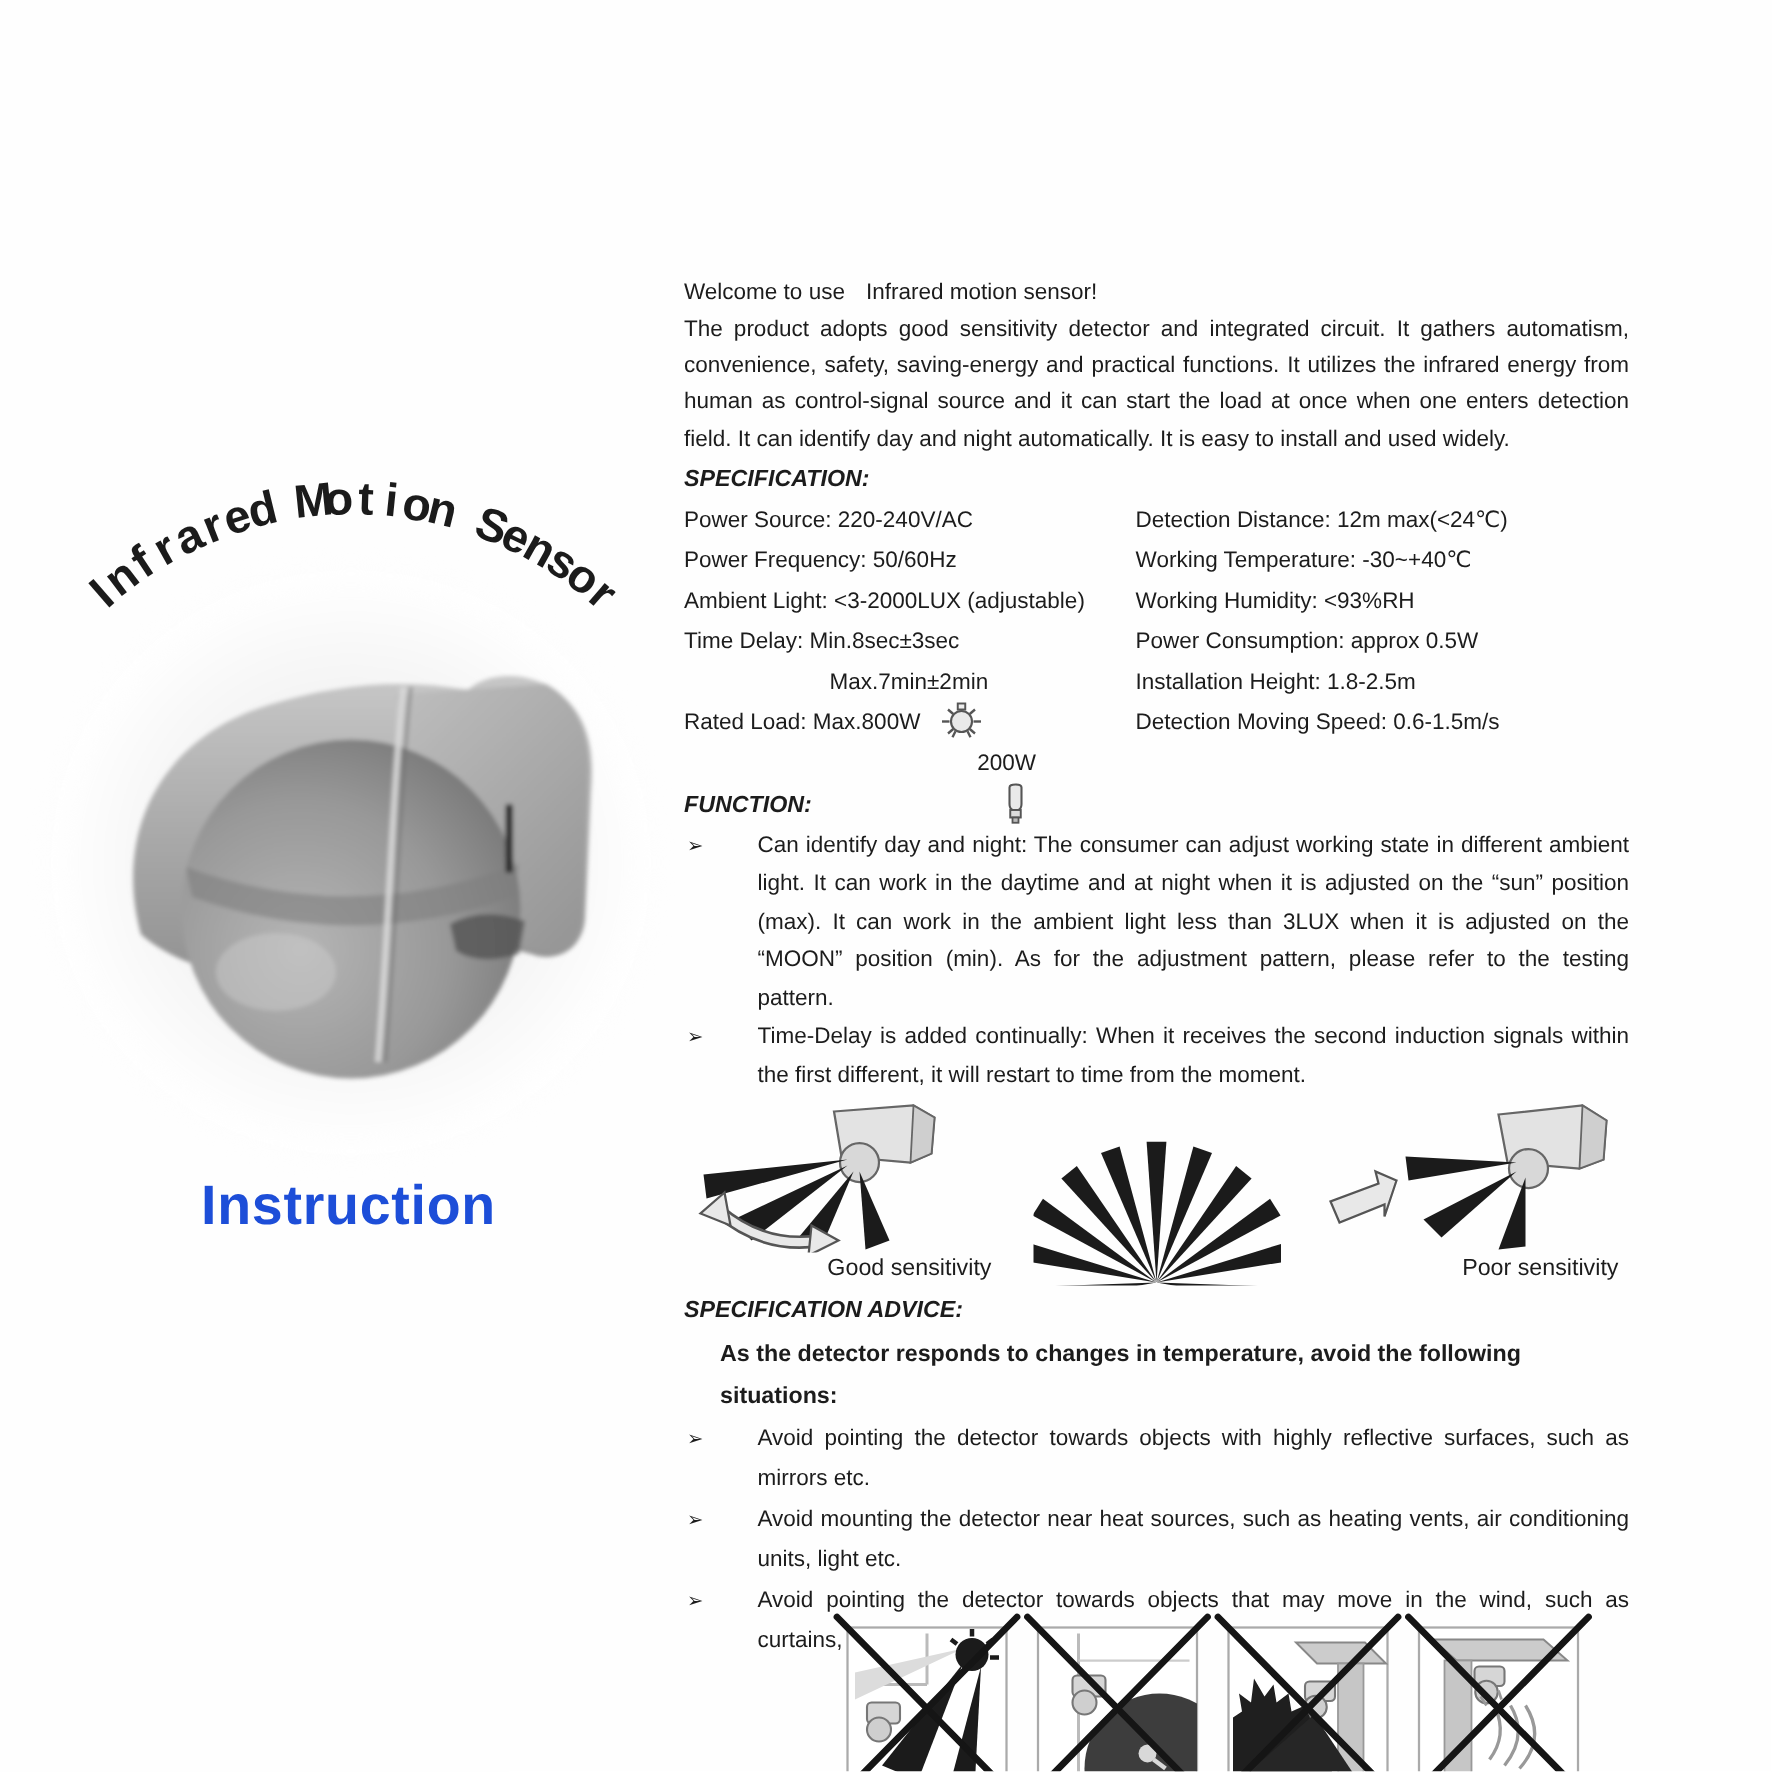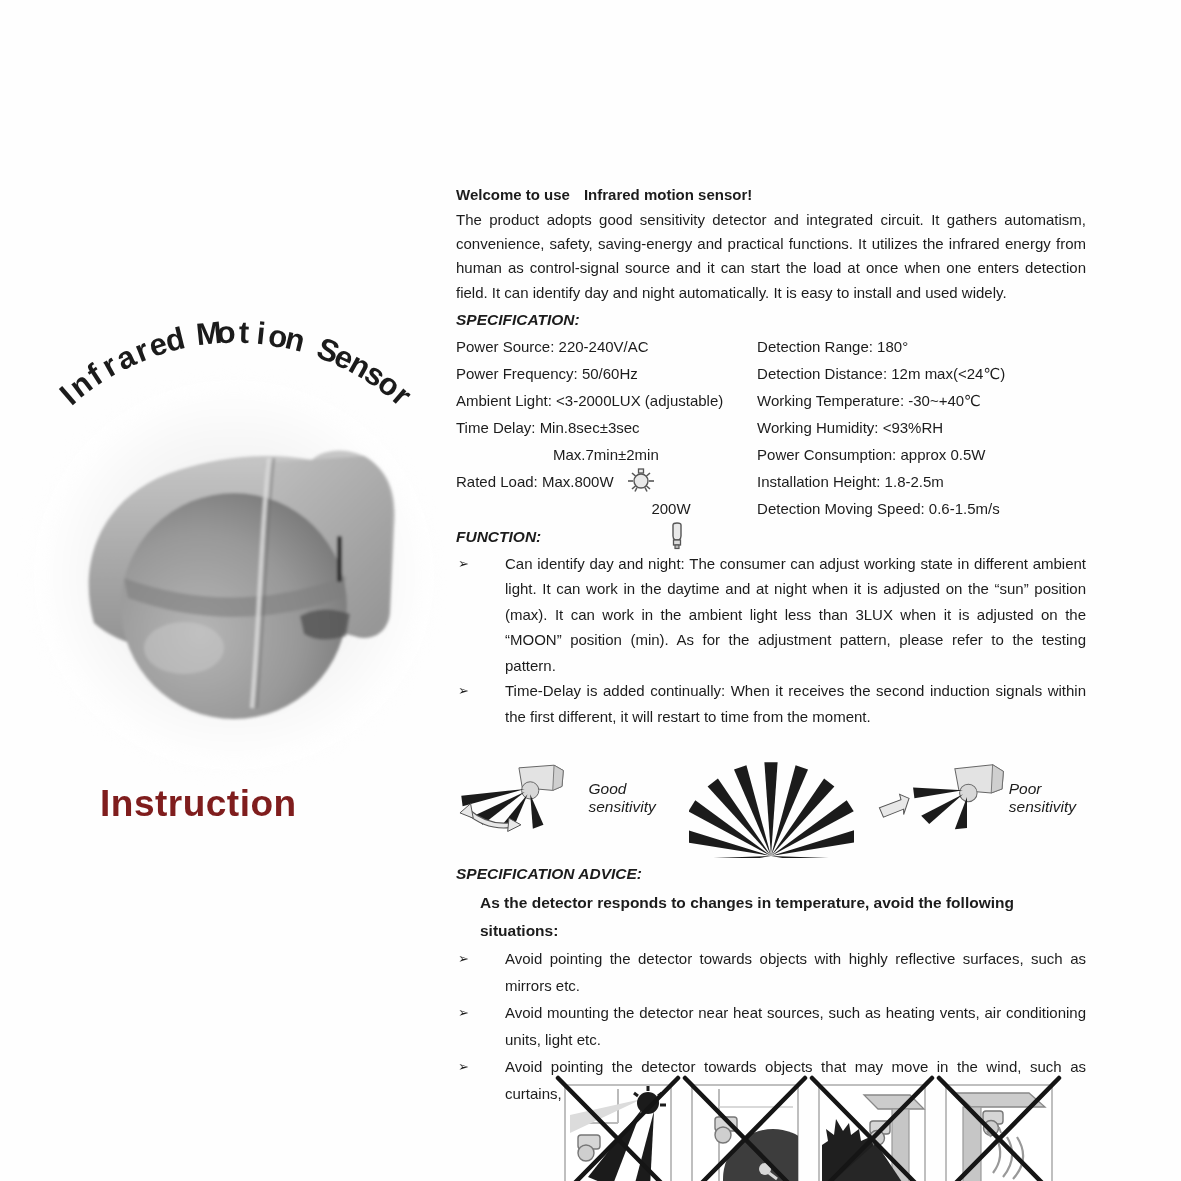--- a/index.html
+++ b/index.html
@@ -26,7 +26,7 @@
   }
   
   .r-col{position:absolute;left:456px;top:183px;width:630px;}
-  .welcome-head{font-size:15px;font-weight:bold;line-height:24px;}
+  .welcome-head{font-size:15px;font-weight:normal;line-height:24px;}
   .welcome-head .part2{margin-left:14px;}
   .welcome-body{font-size:15px;line-height:24.2px;text-align:justify;margin-top:1px;}
   .sec-head{font-size:15.5px;font-weight:bold;font-style:italic;line-height:26px;margin-top:2px;}

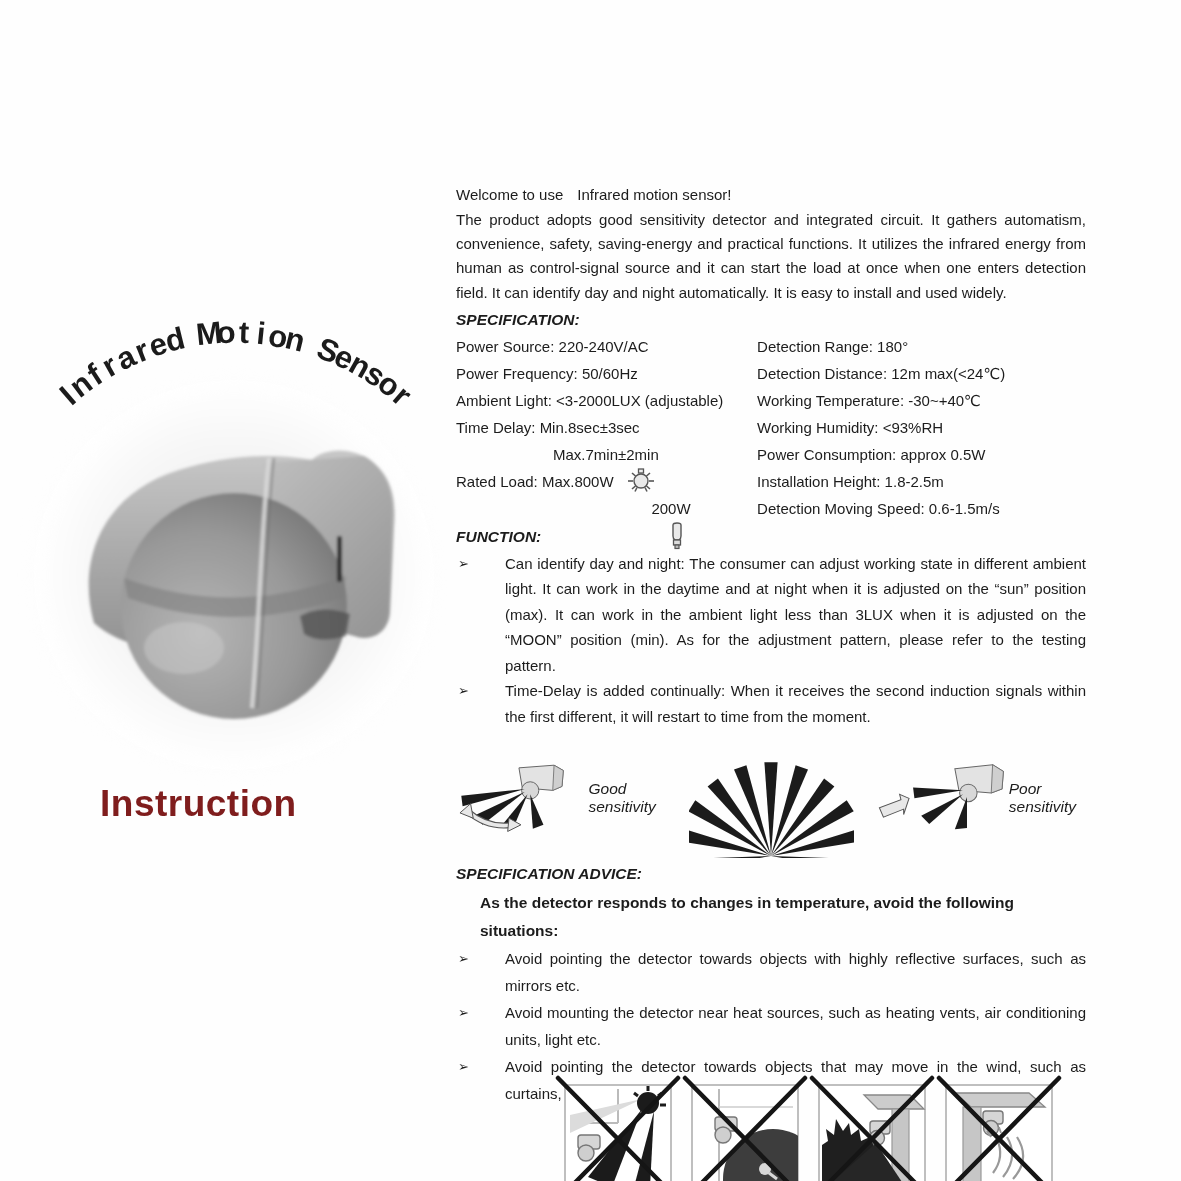--- a/index.html
+++ b/index.html
@@ -166,7 +166,6 @@
         </div>
       </div>
       <div class="spec-col-right">
-        <div class="spec-row">Detection Range: 180°</div>
         <div class="spec-row">Detection Distance: 12m max(&lt;24℃)</div>
         <div class="spec-row">Working Temperature: -30~+40℃</div>
         <div class="spec-row">Working Humidity: &lt;93%RH</div>

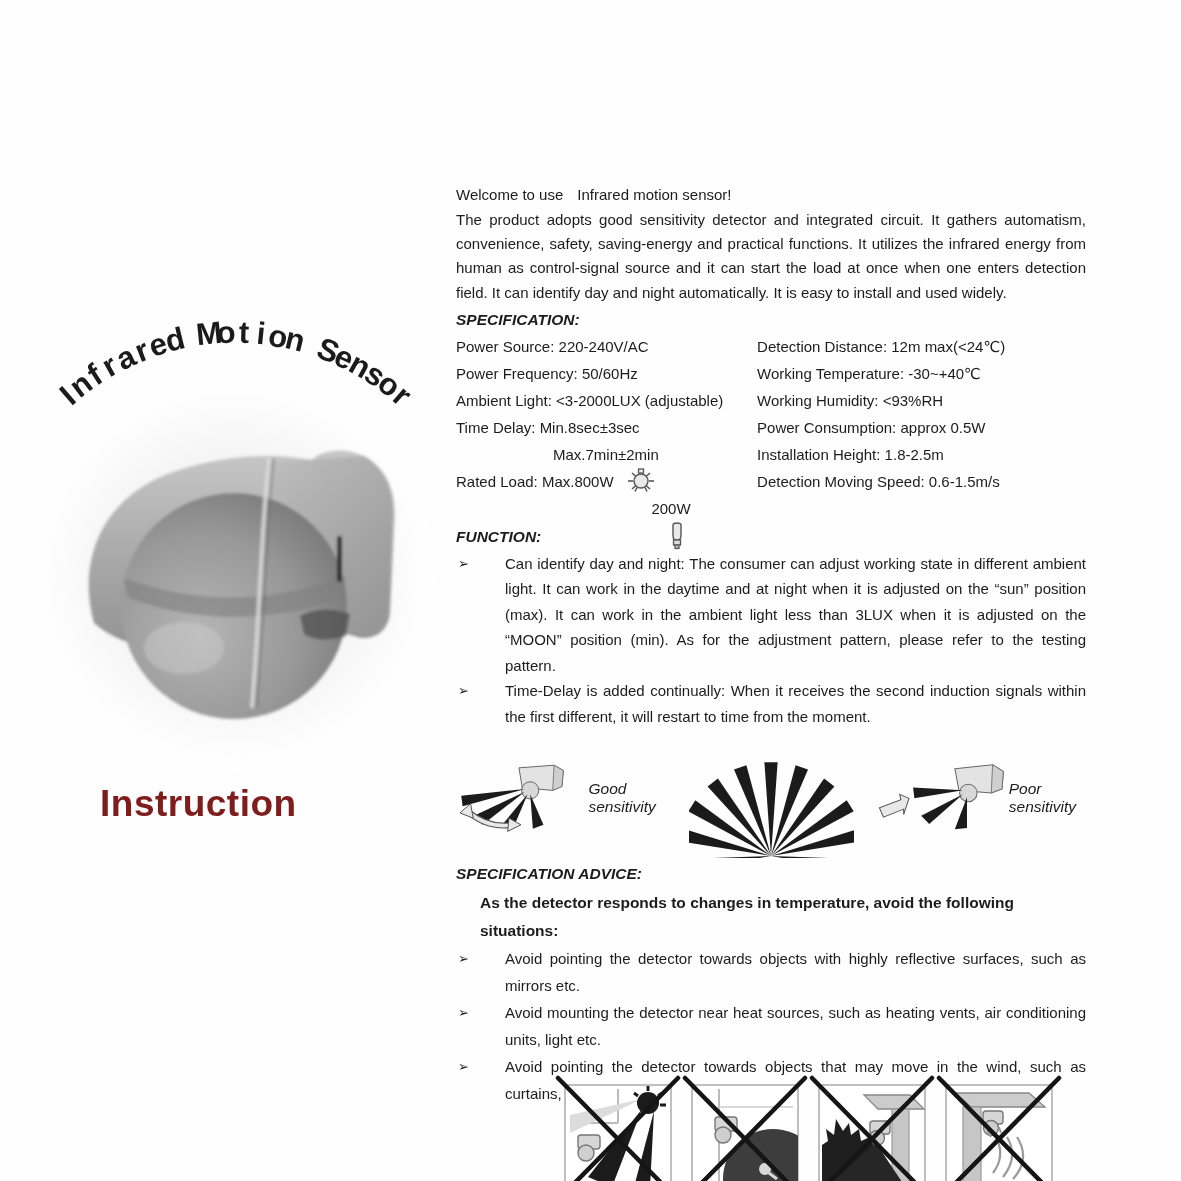--- a/index.html
+++ b/index.html
@@ -21,8 +21,8 @@
   .arc-title span{position:absolute;white-space:pre;}
   .product-photo{position:absolute;left:64px;top:408px;width:336px;height:322px;}
   .instruction-label{
-    position:absolute;left:100px;top:783px;
-    font-size:37px;font-weight:bold;color:#7f1d1d;letter-spacing:0.5px;
+    position:absolute;left:134px;top:783px;
+    font-size:37px;font-weight:bold;color:#1d4ed8;letter-spacing:0.5px;
   }
   
   .r-col{position:absolute;left:456px;top:183px;width:630px;}

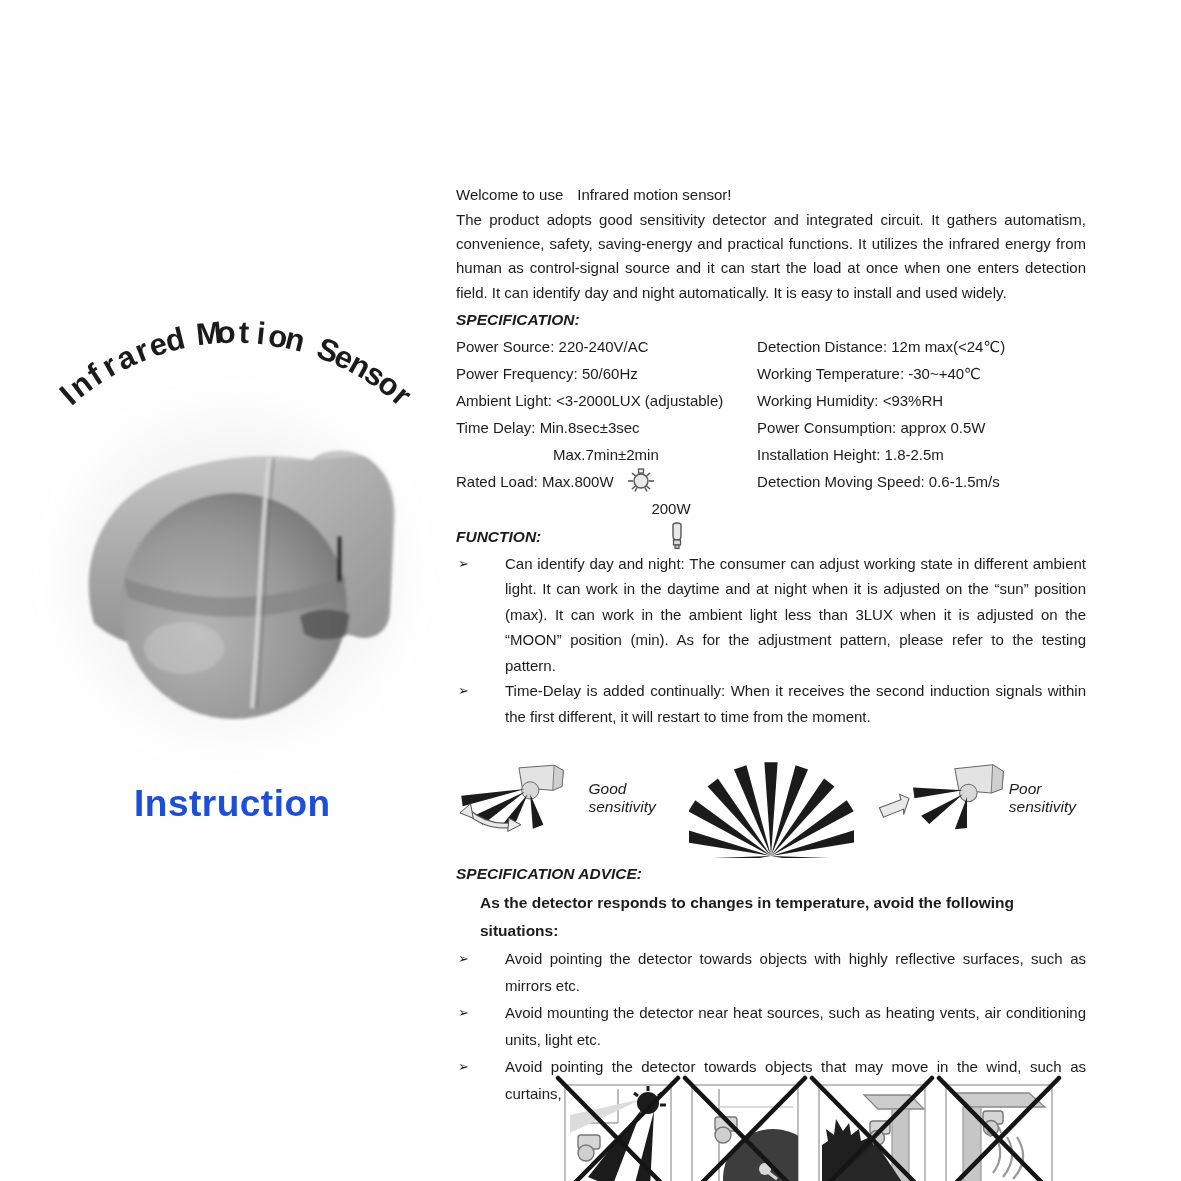--- a/index.html
+++ b/index.html
@@ -47,7 +47,7 @@
   .inst-bullet .btext{flex:1;text-align:justify;padding-left:17px;}
   
   .sens-row{display:flex;margin-top:6px;height:124px;}
-  .sens-block{display:flex;align-items:center;font-style:italic;}
+  .sens-block{display:flex;flex-direction:column;align-items:flex-end;}
   .sens-good{width:205px;}
   .sens-fan{width:165px;margin-left:28px;padding-top:18px;}
   .sens-poor{width:205px;margin-left:20px;}

